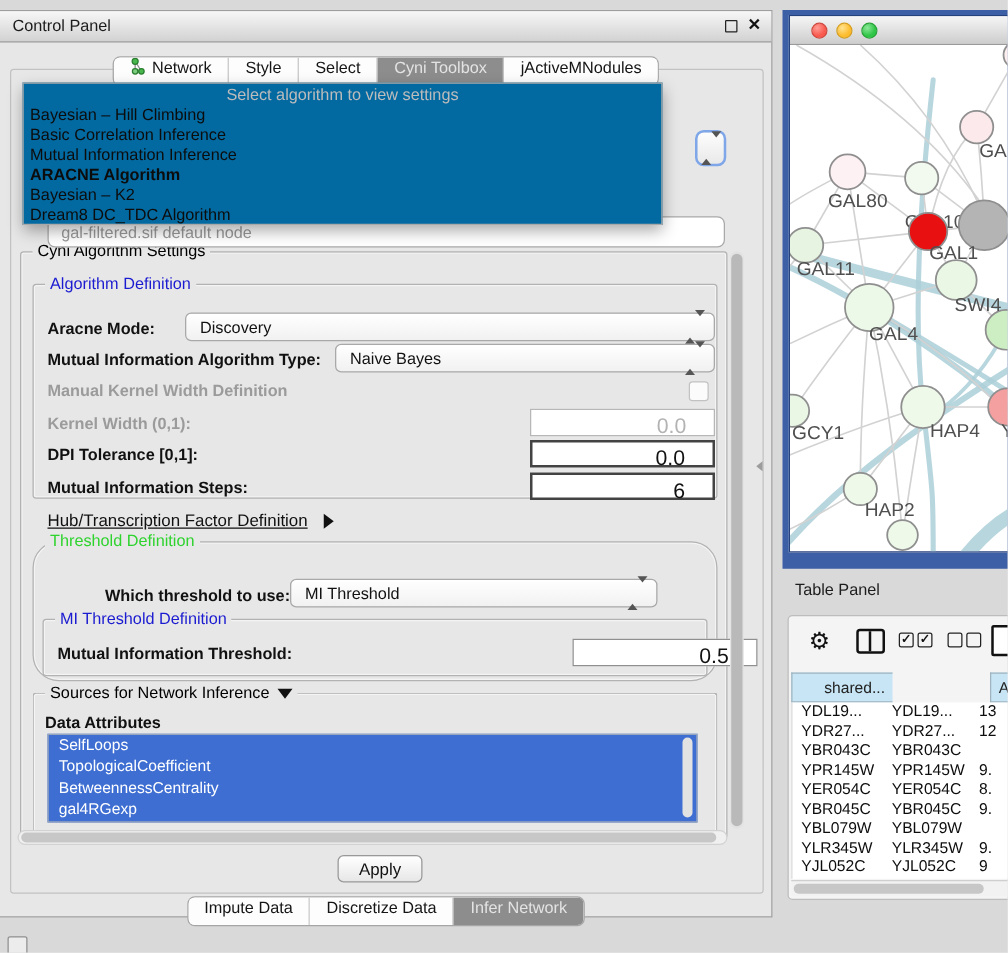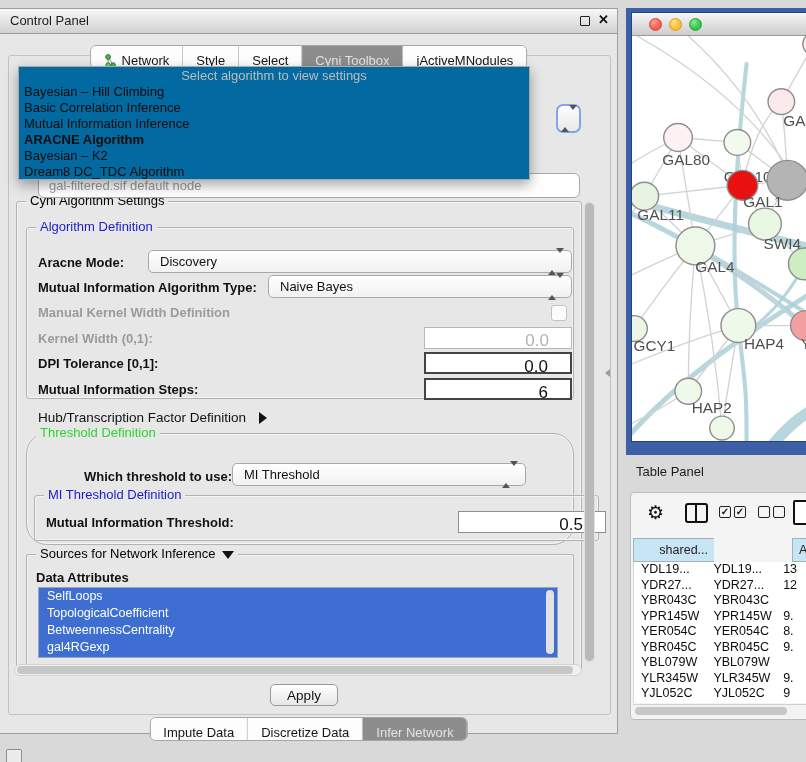--- a/index.html
+++ b/index.html
@@ -18,7 +18,7 @@
 
   
   .segbar{position:absolute;display:inline-flex;height:22px;background:#fdfdfd;border:1px solid #a6a6a6;border-radius:6px;overflow:hidden;}
-  .seg{display:flex;align-items:flex-end;padding:0 13px;font-size:13px;color:#151515;border-right:1px solid #c3c3c3;white-space:nowrap;background:#fdfdfd;}
+  .seg{display:flex;align-items:flex-start;padding:0 13px;font-size:13px;color:#151515;border-right:1px solid #c3c3c3;white-space:nowrap;background:#fdfdfd;}
   .seg:last-child{border-right:none;}
   .seg.sel{background:#8d8d8d;color:#e3e3e3;}
   .seg .tabicon{margin-right:5px;display:inline-flex;}

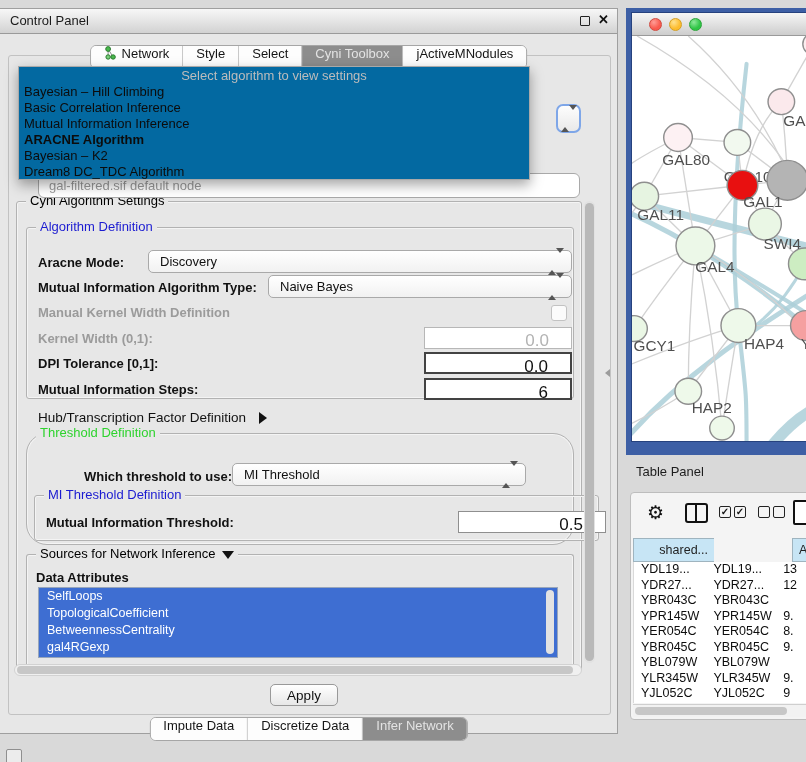--- a/index.html
+++ b/index.html
@@ -197,7 +197,7 @@
   </div>
 
   <div class="abs" style="left:38px;top:399px;">
-    <span class="flabel plain" style="position:static;">Hub/Transcription Factor Definition</span>
+    <span class="flabel plain" style="position:static;text-decoration:underline;">Hub/Transcription Factor Definition</span>
     <span class="tri-right"></span>
   </div>
 

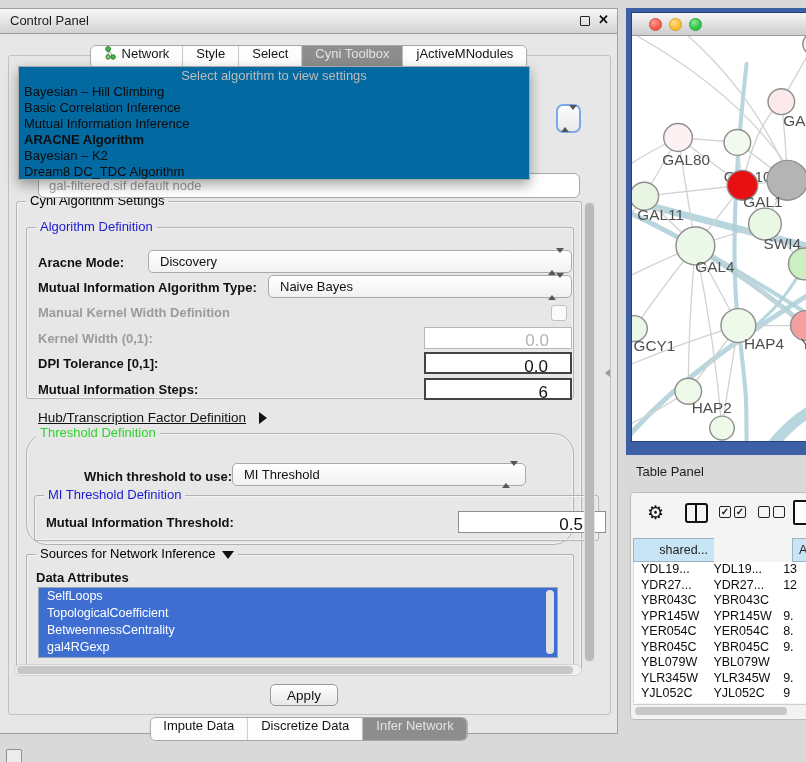--- a/index.html
+++ b/index.html
@@ -51,7 +51,7 @@
   #grp-settings{left:16px;top:192px;width:564px;height:468px;}
   #grp-algdef{left:26px;top:218px;width:546px;height:170px;}
   #grp-threshold{left:26px;top:424px;width:546px;height:110px;border-radius:21px;}
-  #grp-mithr{left:34px;top:486px;width:530px;height:44px;padding-left:33px;}
+  #grp-mithr{left:34px;top:486px;width:530px;height:44px;}
   #grp-sources{left:26px;top:545px;width:546px;height:112px;border-bottom:none;border-left:1px solid #b2b2b2;}
 
   .flabel{position:absolute;font-size:13px;font-weight:bold;color:#111;white-space:nowrap;}

